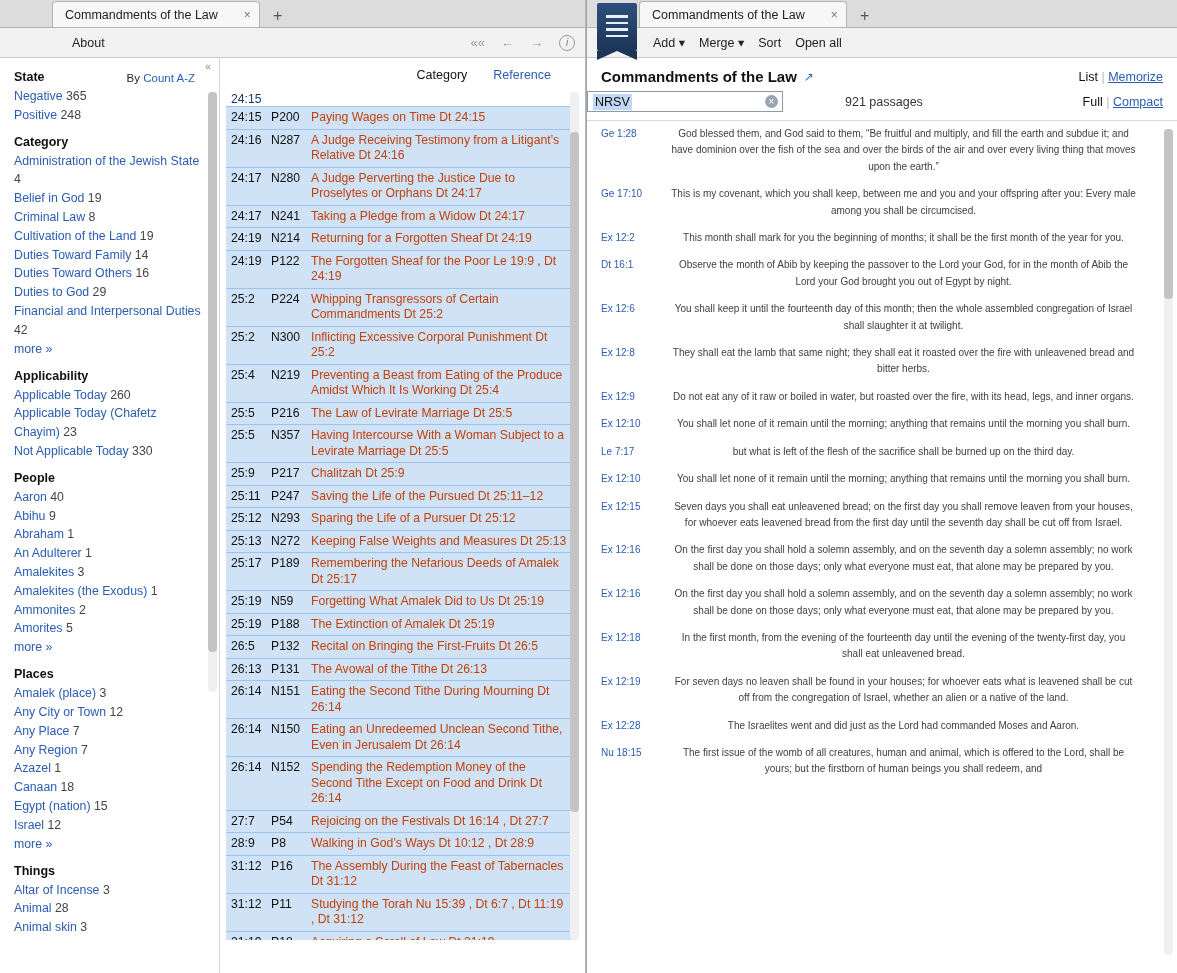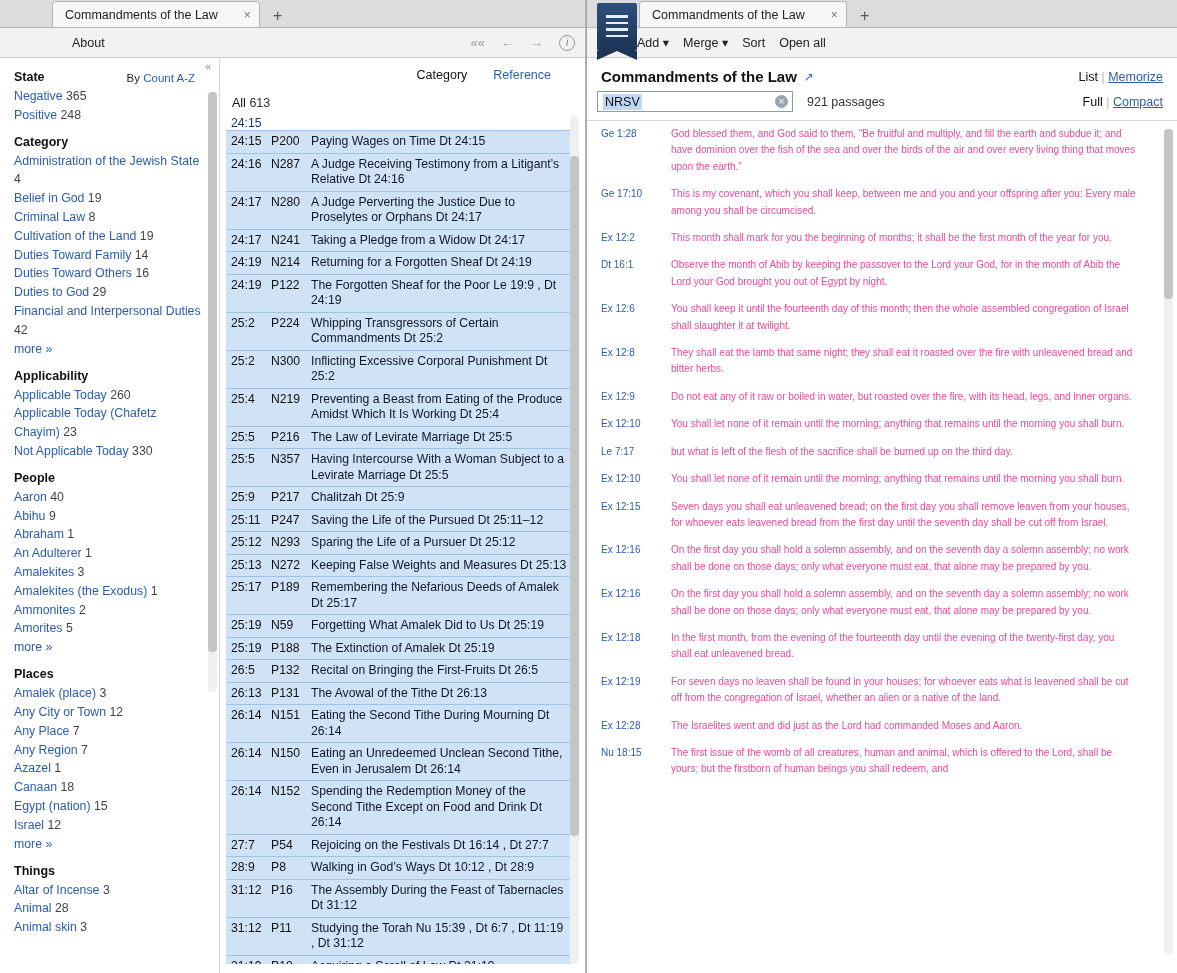--- a/index.html
+++ b/index.html
@@ -151,7 +151,7 @@
   }
   .r-toolbar {
     height: 30px; background: #f2f2f2; border-bottom: 1px solid #c9c9c9;
-    display: flex; align-items: center; gap: 14px; padding-left: 50px;
+    display: flex; align-items: center; gap: 14px; padding-left: 66px;
     font-size: 12.5px; color: #222;
   }
   .r-toolbar .mi { cursor: default; }

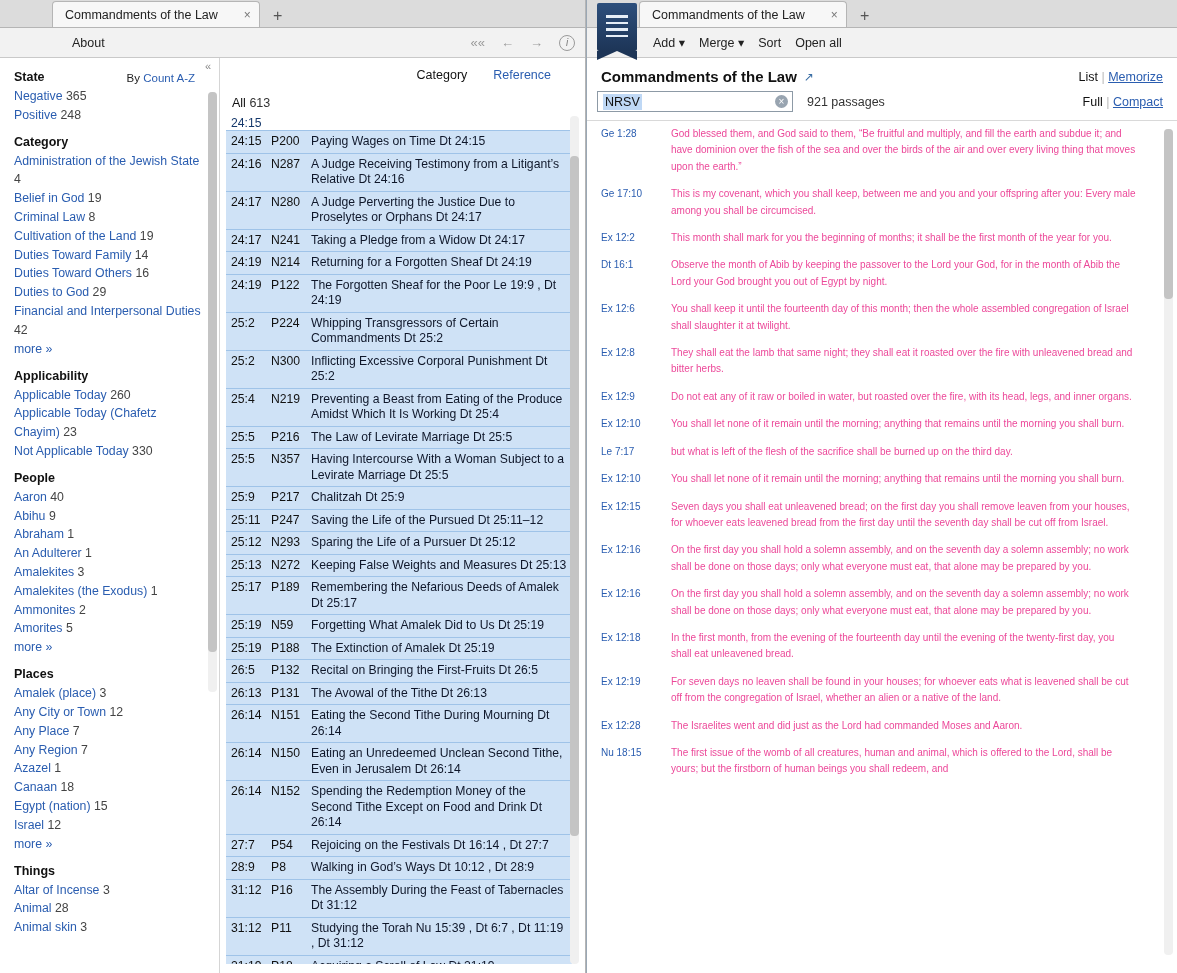--- a/index.html
+++ b/index.html
@@ -411,10 +411,6 @@
           <span class="sel">Category</span>
           <span>Reference</span>
         </div>
-        <div class="all-row">
-          <span class="all">All</span>
-          <span class="cnt">613</span>
-        </div>
 
         <div class="res-wrap">
           <div class="cut-top">24:15</div>

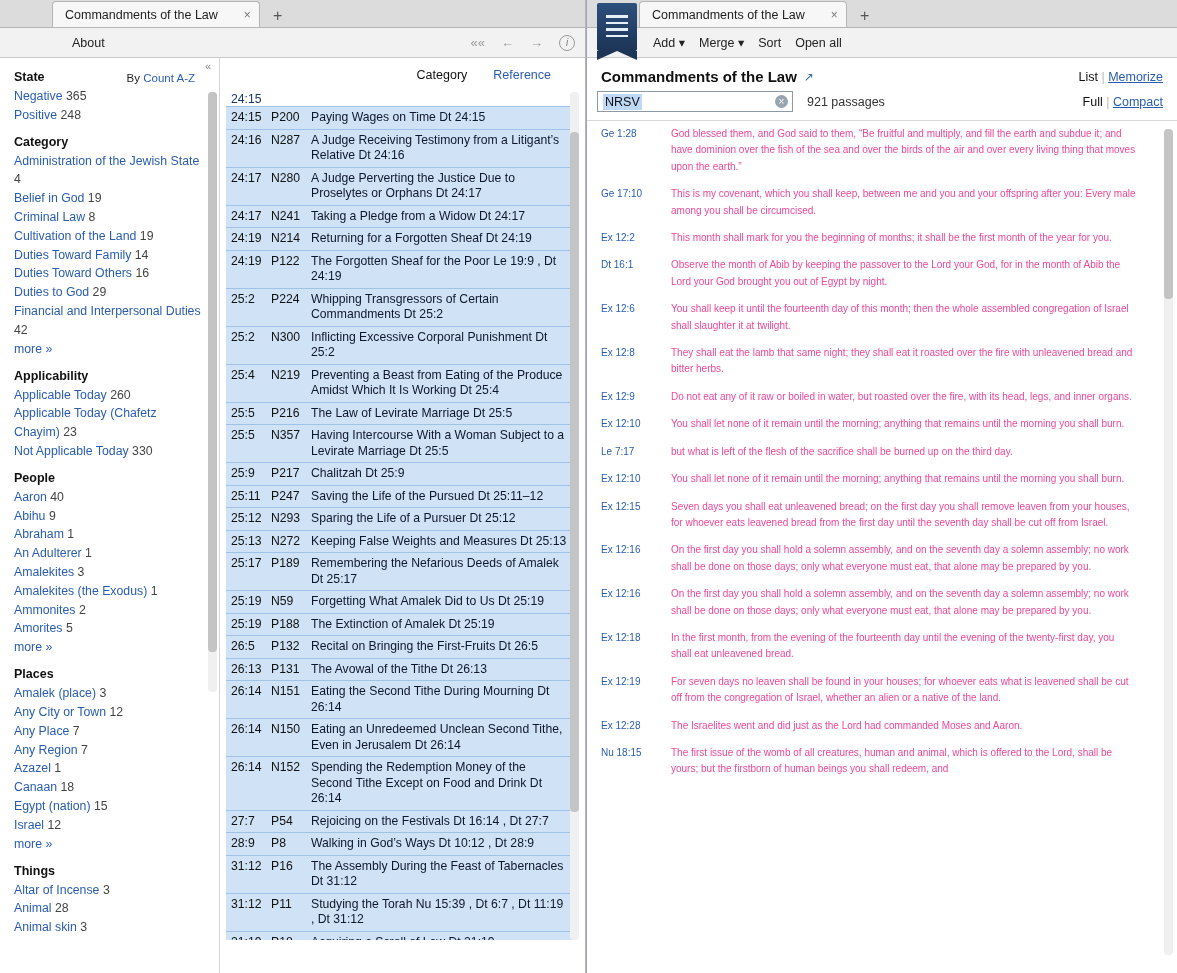--- a/index.html
+++ b/index.html
@@ -179,7 +179,7 @@
   .r-title-right .sel { color: #111; }
   .r-title-right a { color: #2a5db0; text-decoration: underline; }
 
-  .r-search-row { display: flex; align-items: center; padding: 2px 14px 8px 10px; }
+  .r-search-row { display: flex; align-items: center; padding: 2px 14px 8px 0; gap: 48px; }
   .r-search {
     width: 196px; height: 21px; border: 1px solid #8d9aa6; background: #fff;
     display: flex; align-items: center; padding: 0 4px 0 5px; position: relative;

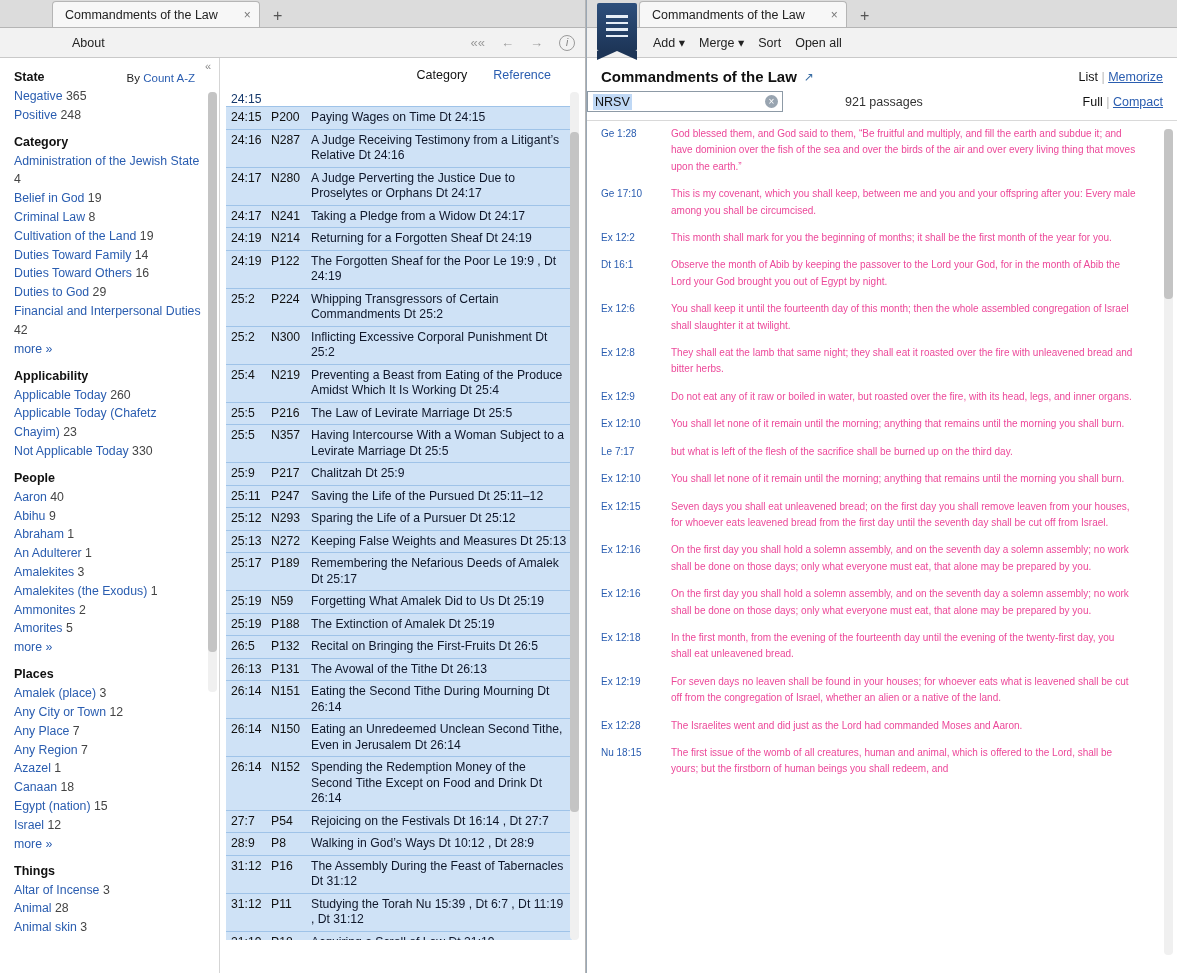--- a/index.html
+++ b/index.html
@@ -129,7 +129,7 @@
   }
   table.res td.c1 { width: 40px; background: #cfe2f6; color: #111; }
   table.res td.c2 { width: 40px; background: #cfe2f6; color: #111; }
-  table.res td.c3 { background: #cfe2f6; color: #0f172a; }
+  table.res td.c3 { background: #cfe2f6; color: #c2410c; }
   table.res tr.first td { border-top: 1px solid #9fc3e8; }
   .res-wrap { position: relative; height: 848px; overflow: hidden; }
   .res-scroll {

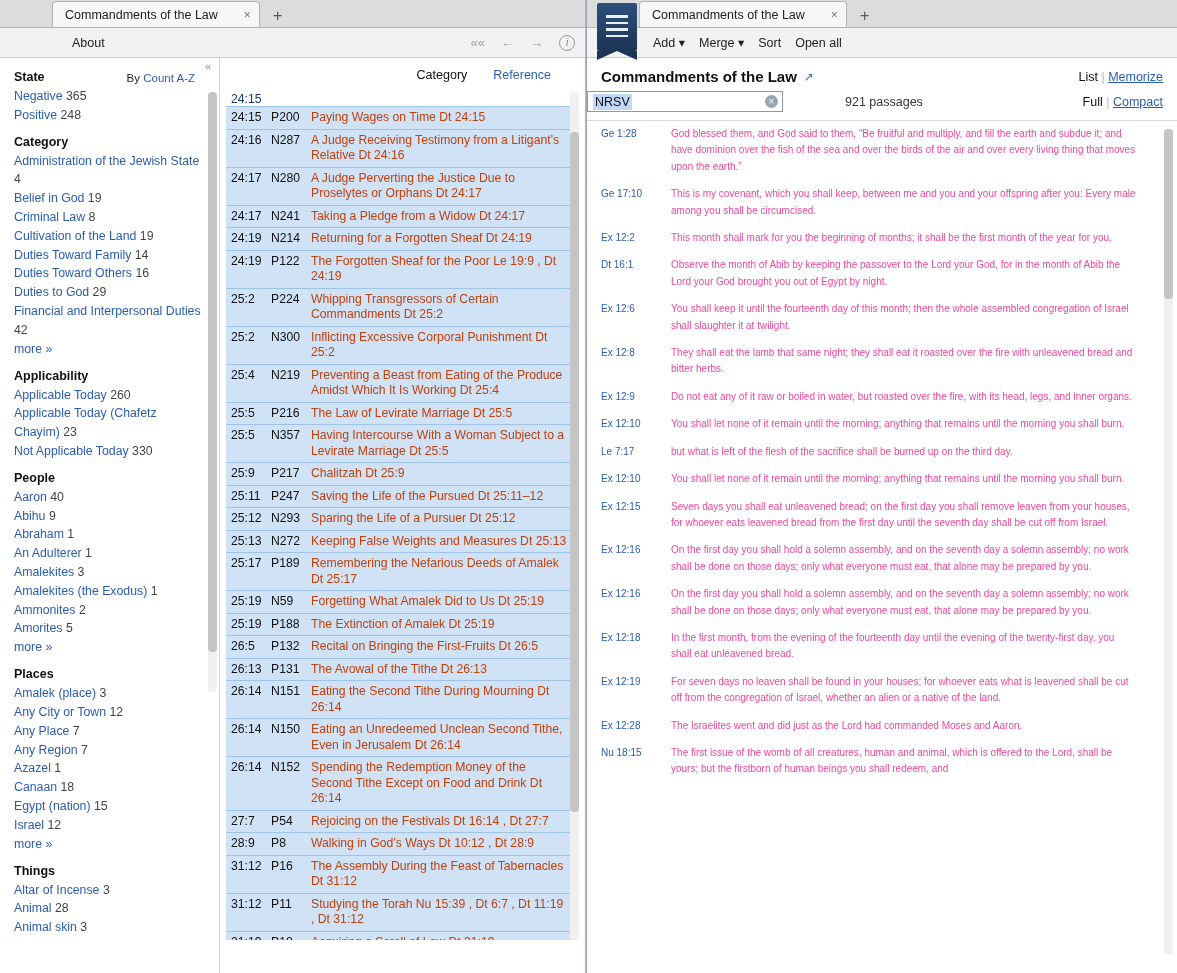--- a/index.html
+++ b/index.html
@@ -203,7 +203,7 @@
   table.vs { border-collapse: collapse; width: 575px; }
   table.vs td { vertical-align: top; padding: 5px 6px 6px 6px; font-size: 10px; line-height: 16.4px; }
   table.vs td.ref { width: 78px; color: #2a5db0; padding-left: 14px; white-space: nowrap; }
-  table.vs td.txt { color: #ec4899; padding-right: 26px; }
+  table.vs td.txt { color: #404040; padding-right: 26px; text-align: center; }
   .vs-scroll {
     position: absolute; right: 4px; top: 8px; width: 9px; height: 826px;
     background: #f0f0f0; border-radius: 4px;

